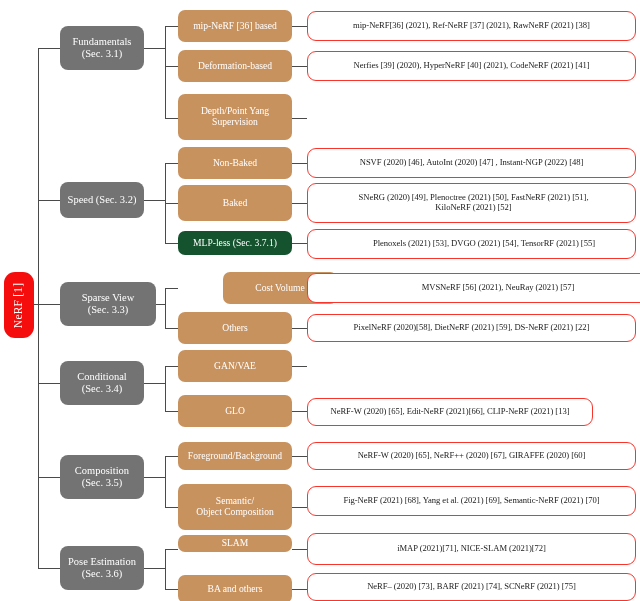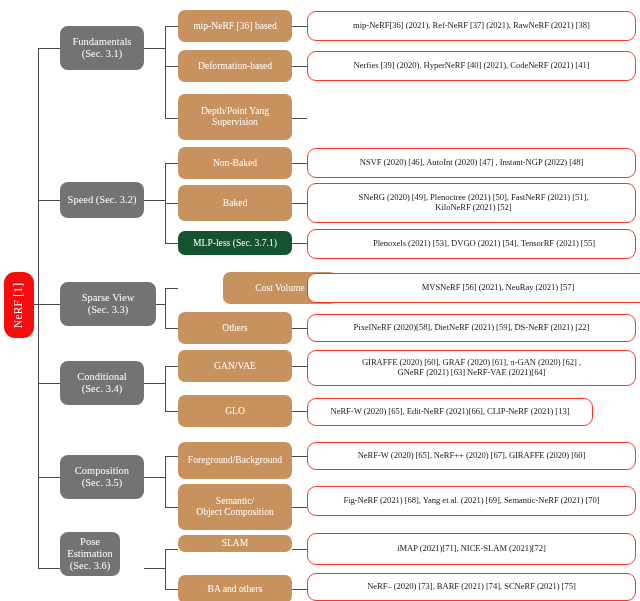--- a/index.html
+++ b/index.html
@@ -199,10 +199,6 @@
   <div class="node leaf" style="left:307px; top:314px; width:329px; height:28px;">
     <span class="txt">PixelNeRF (2020)[58], DietNeRF (2021) [59], DS-NeRF (2021) [22]</span>
   </div>
-  <div class="node leaf" style="left:307px; top:350px; width:329px; height:36px;">
-    <span class="txt">GIRAFFE (2020) [60], GRAF (2020) [61], π-GAN (2020) [62] ,
-GNeRF (2021) [63] NeRF-VAE (2021)[64]</span>
-  </div>
   <div class="node leaf" style="left:307px; top:398px; width:286px; height:28px;">
     <span class="txt">NeRF-W (2020) [65], Edit-NeRF (2021)[66], CLIP-NeRF (2021) [13]</span>
   </div>

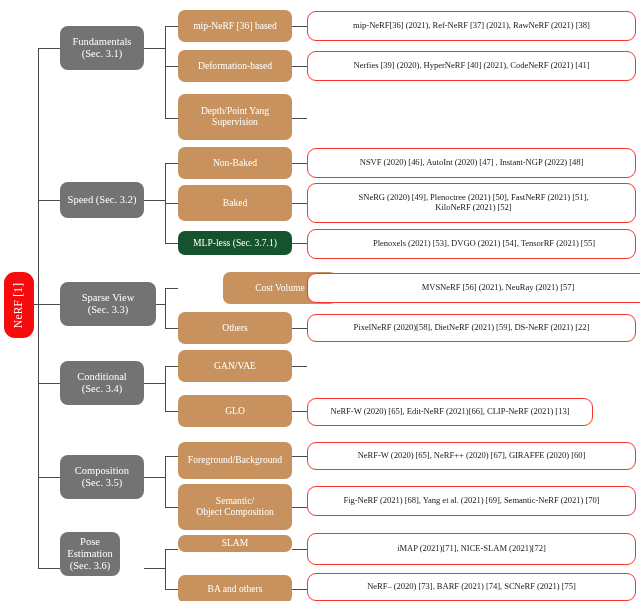--- a/index.html
+++ b/index.html
@@ -171,7 +171,7 @@
   <div class="node sub" style="left:178px; top:312px; width:114px; height:32px;">Others</div>
   <div class="node sub" style="left:178px; top:350px; width:114px; height:32px;">GAN/VAE</div>
   <div class="node sub" style="left:178px; top:395px; width:114px; height:32px;">GLO</div>
-  <div class="node sub" style="left:178px; top:442px; width:114px; height:37px;">Foreground/Background</div>
+  <div class="node sub" style="left:178px; top:442px; width:114px; height:28px;">Foreground/Background</div>
   <div class="node sub" style="left:178px; top:484px; width:114px; height:46px;">Semantic/
 Object Composition</div>
   <div class="node sub" style="left:178px; top:535px; width:114px; height:17px;">SLAM</div>

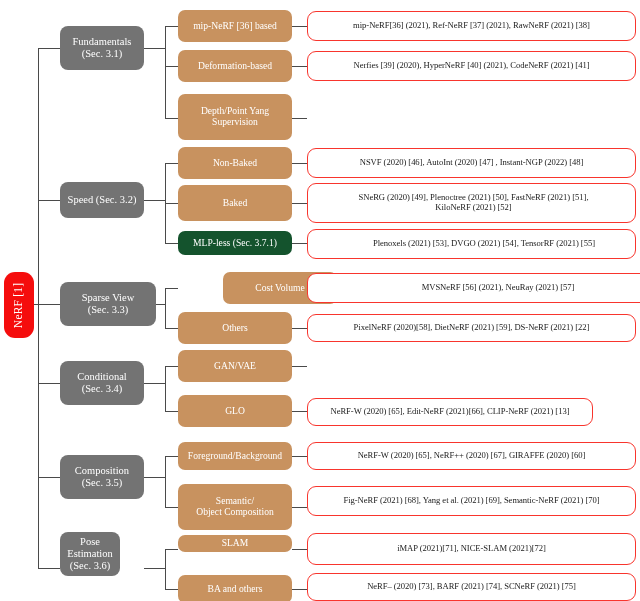--- a/index.html
+++ b/index.html
@@ -157,7 +157,7 @@
 (Sec. 3.4)</div>
   <div class="node cat" style="left:60px; top:455px; width:84px; height:44px;">Composition
 (Sec. 3.5)</div>
-  <div class="node cat" style="left:60px; top:532px; width:60px; height:44px;">Pose Estimation
+  <div class="node cat" style="left:60px; top:546px; width:84px; height:44px;">Pose Estimation
 (Sec. 3.6)</div>
 
   <div class="node sub" style="left:178px; top:10px; width:114px; height:32px;">mip-NeRF [36] based</div>

